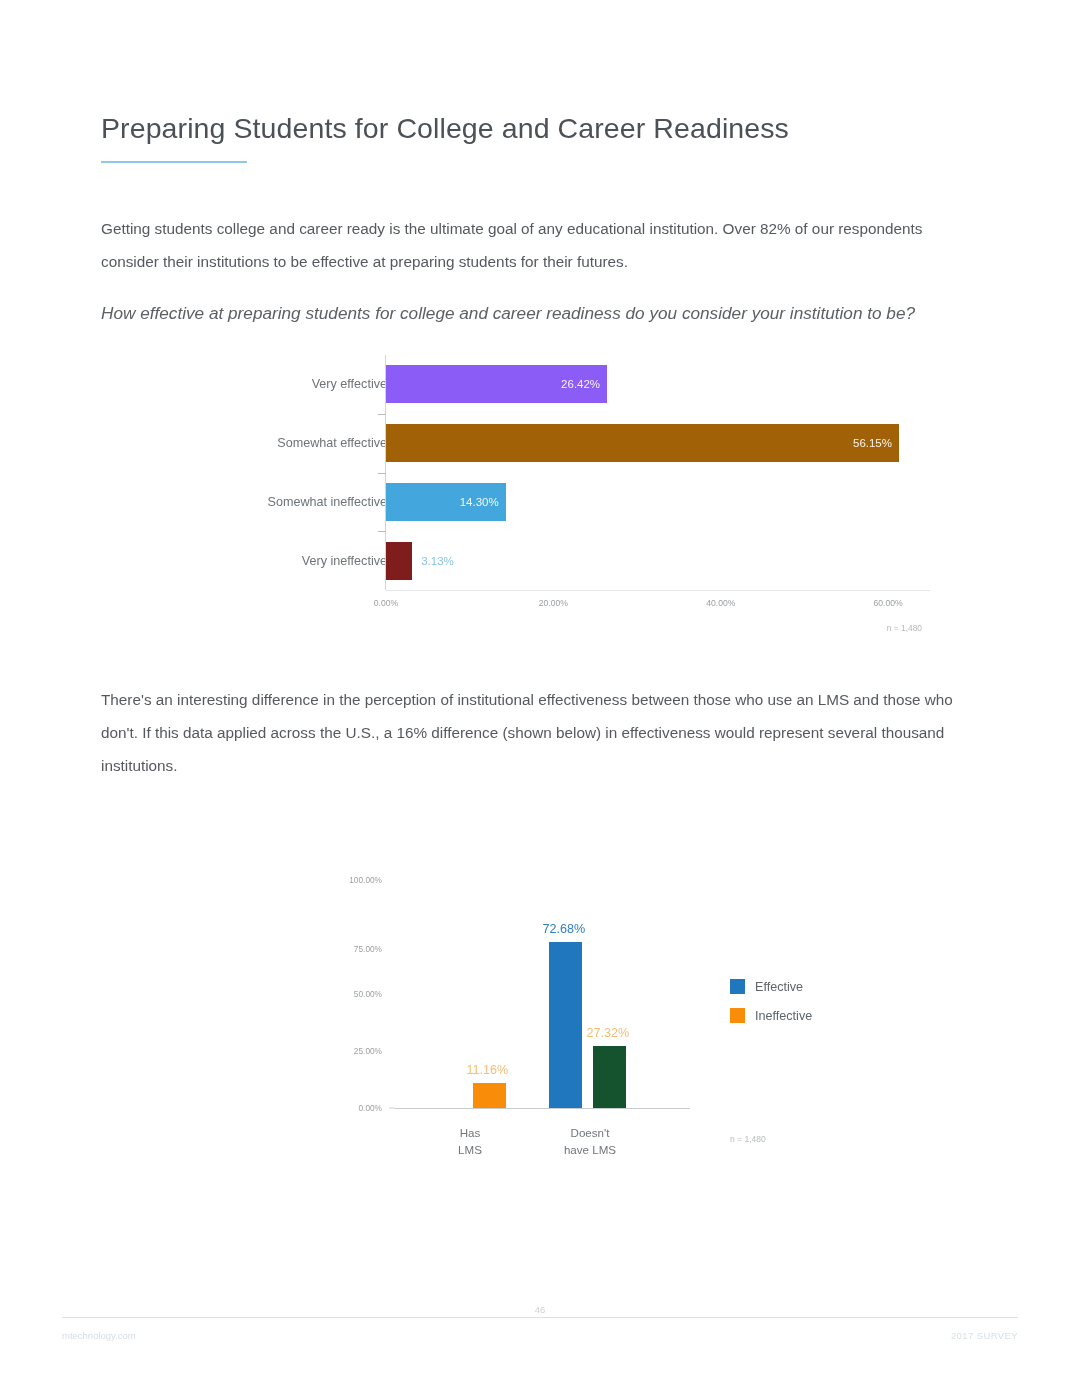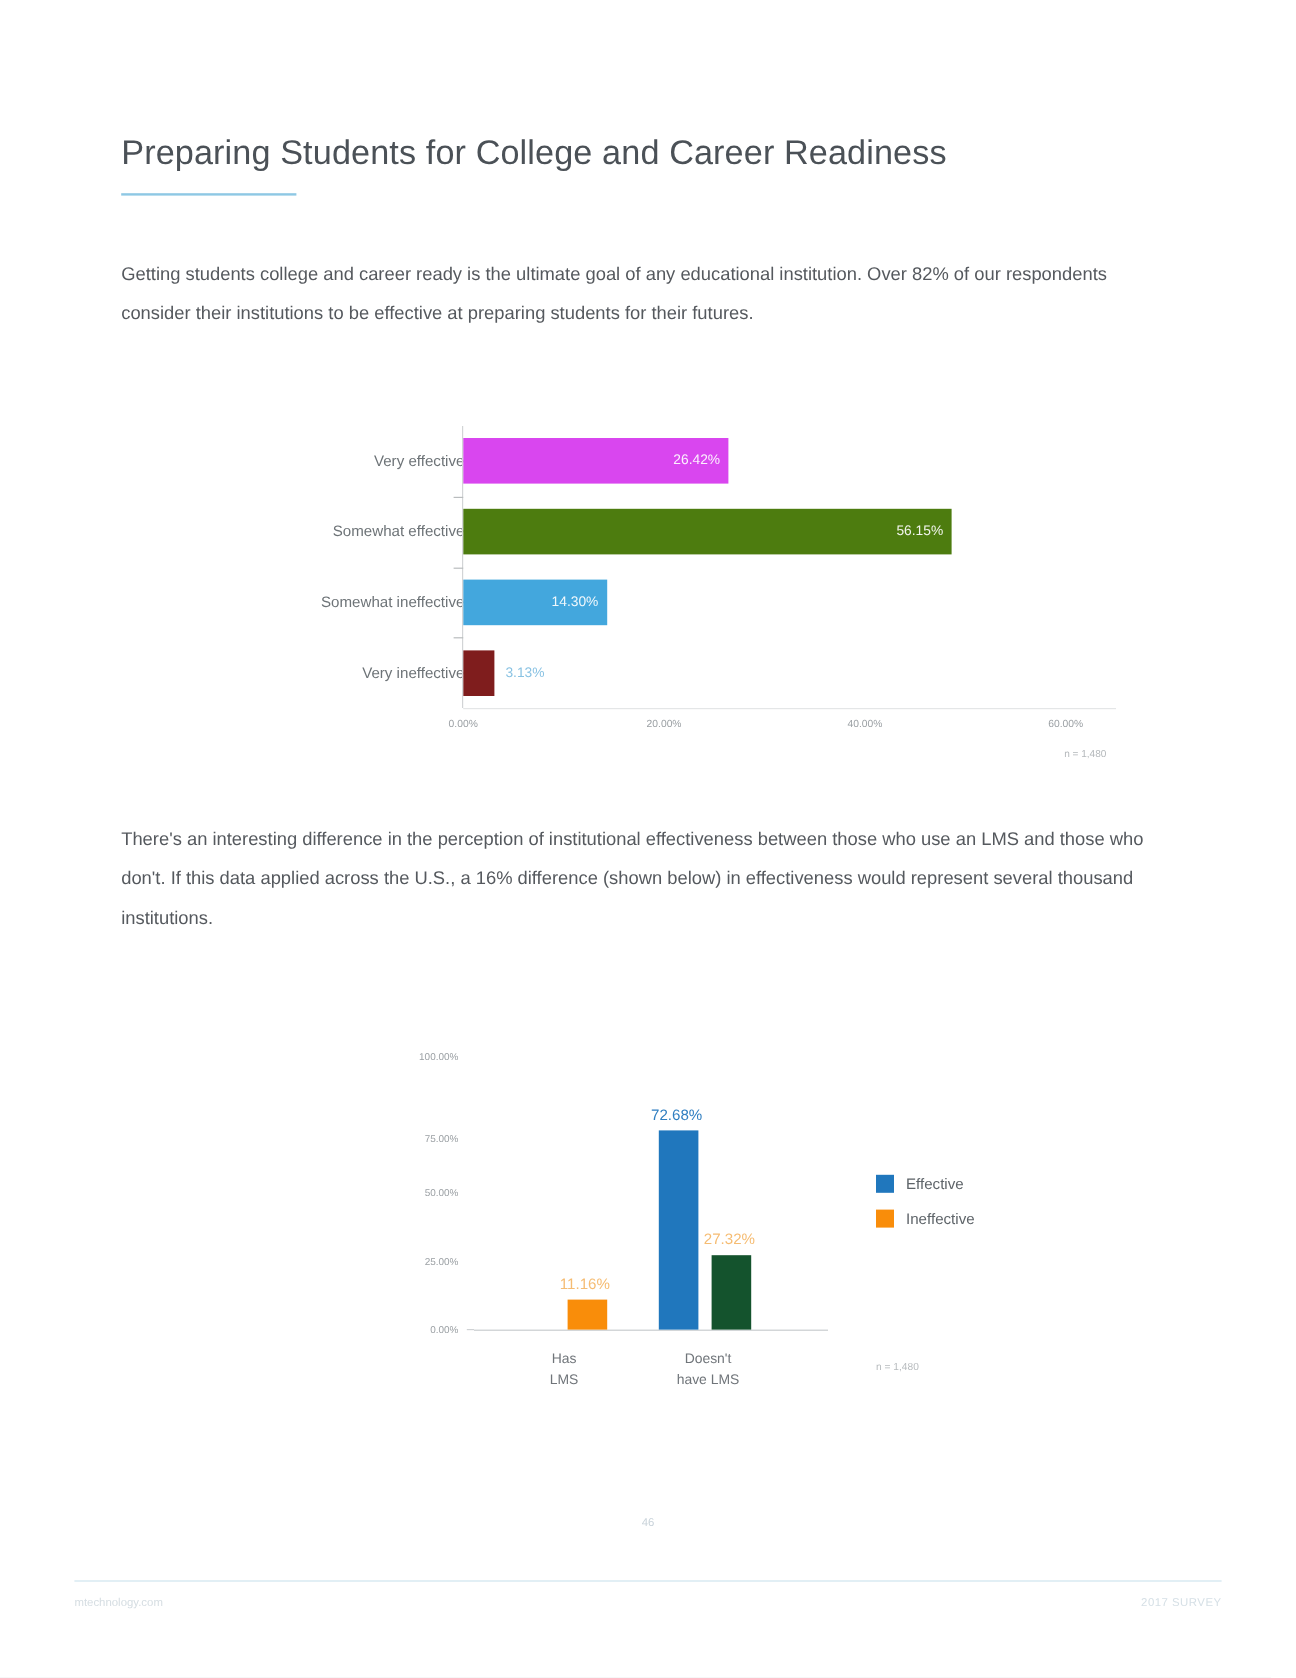--- a/index.html
+++ b/index.html
@@ -178,6 +178,7 @@
 
   <p class="para para-1">Getting students college and career ready is the ultimate goal of any educational institution. Over 82% of our respondents consider their institutions to be effective at preparing students for their futures.</p>
 
+  <p class="qheading q-1">How effective at preparing students for college and career readiness do you consider your institution to be?</p>
 
   <div class="chart1">
     <div class="c1-rows" id="c1-rows">

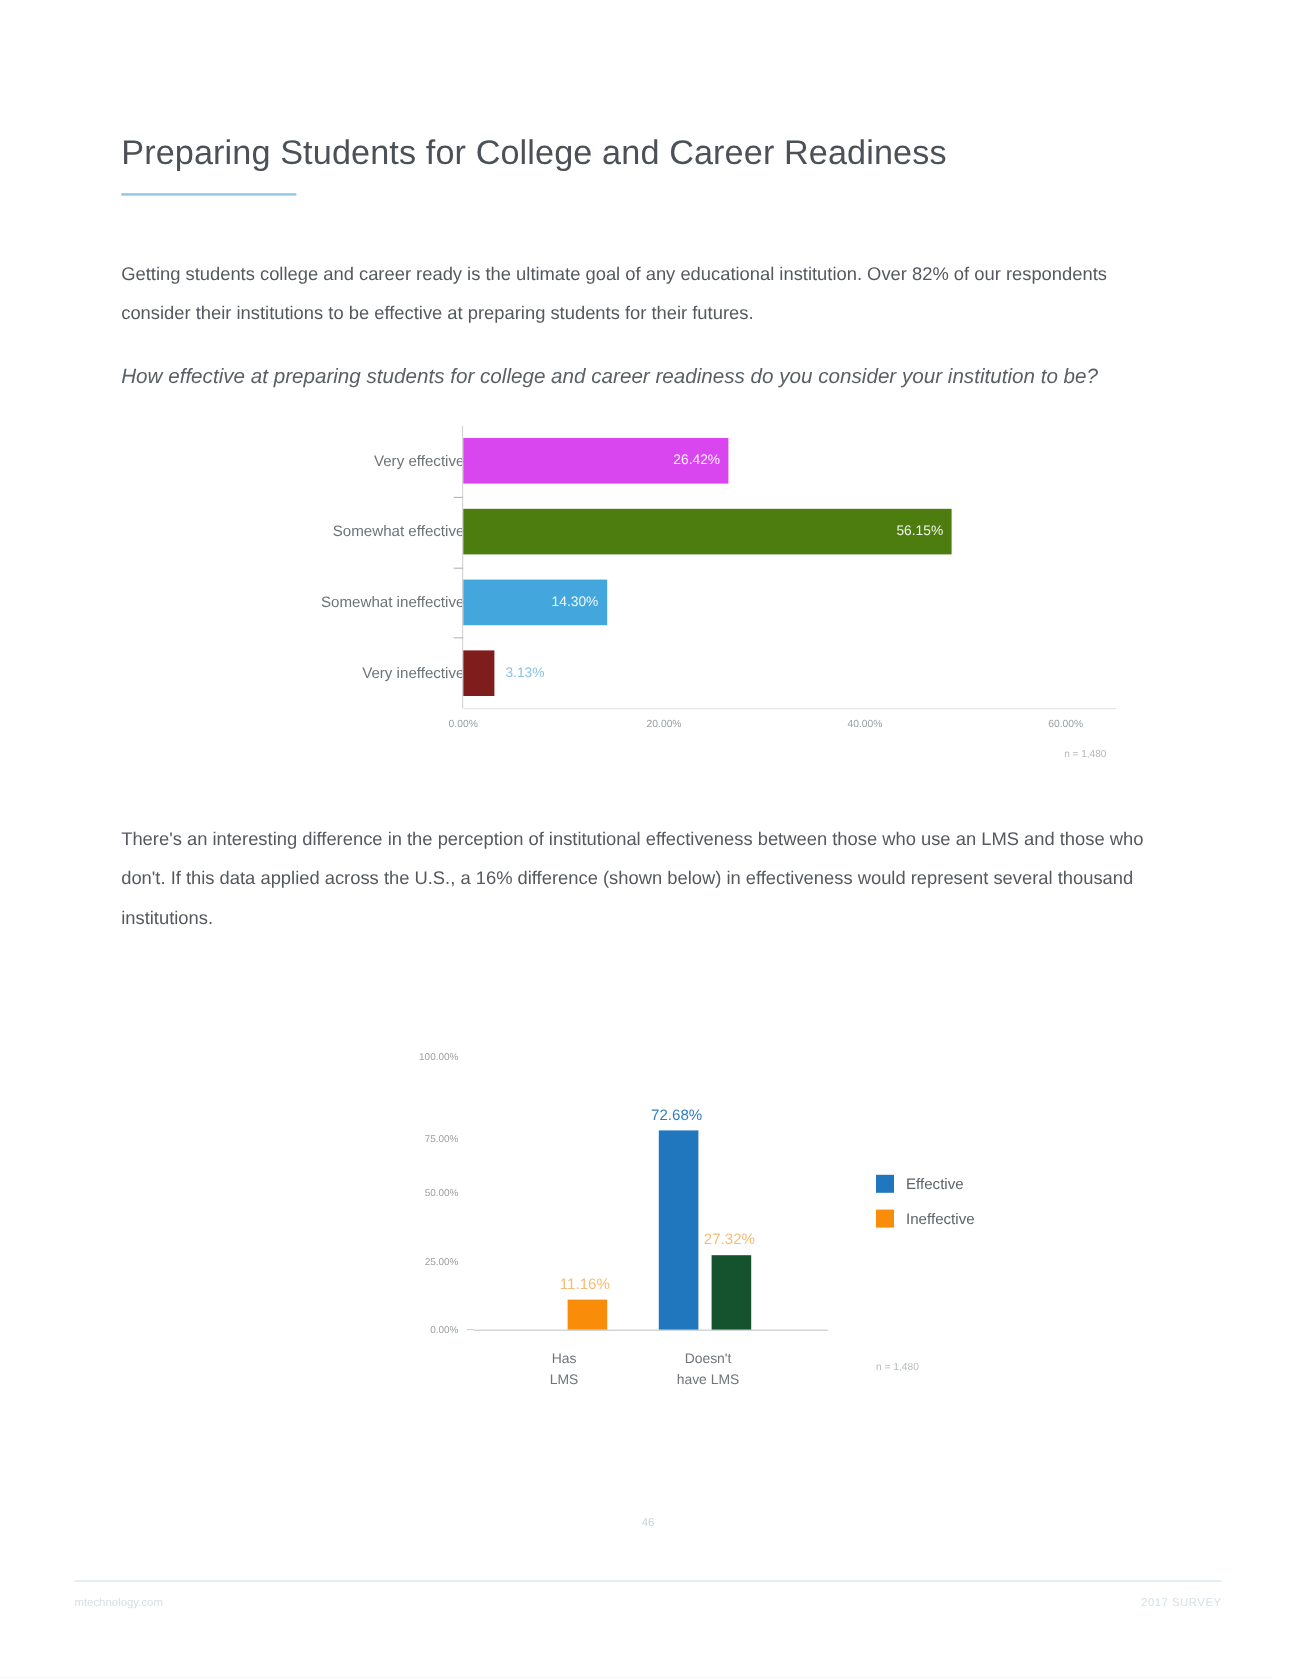--- a/index.html
+++ b/index.html
@@ -184,7 +184,7 @@
     <div class="c1-rows" id="c1-rows">
           <div class="c1-row" style="top: 0px; height: 58.75px;">
             <div class="c1-label">Very effective</div>
-            <div class="c1-bar" style="width: 221.115px; background: #d946ef; text-decoration: underline;">
+            <div class="c1-bar" style="width: 221.115px; background: #8b5cf6; text-decoration: underline;">
               <span class="c1-bar-val">26.42%</span>
             </div>
           </div>

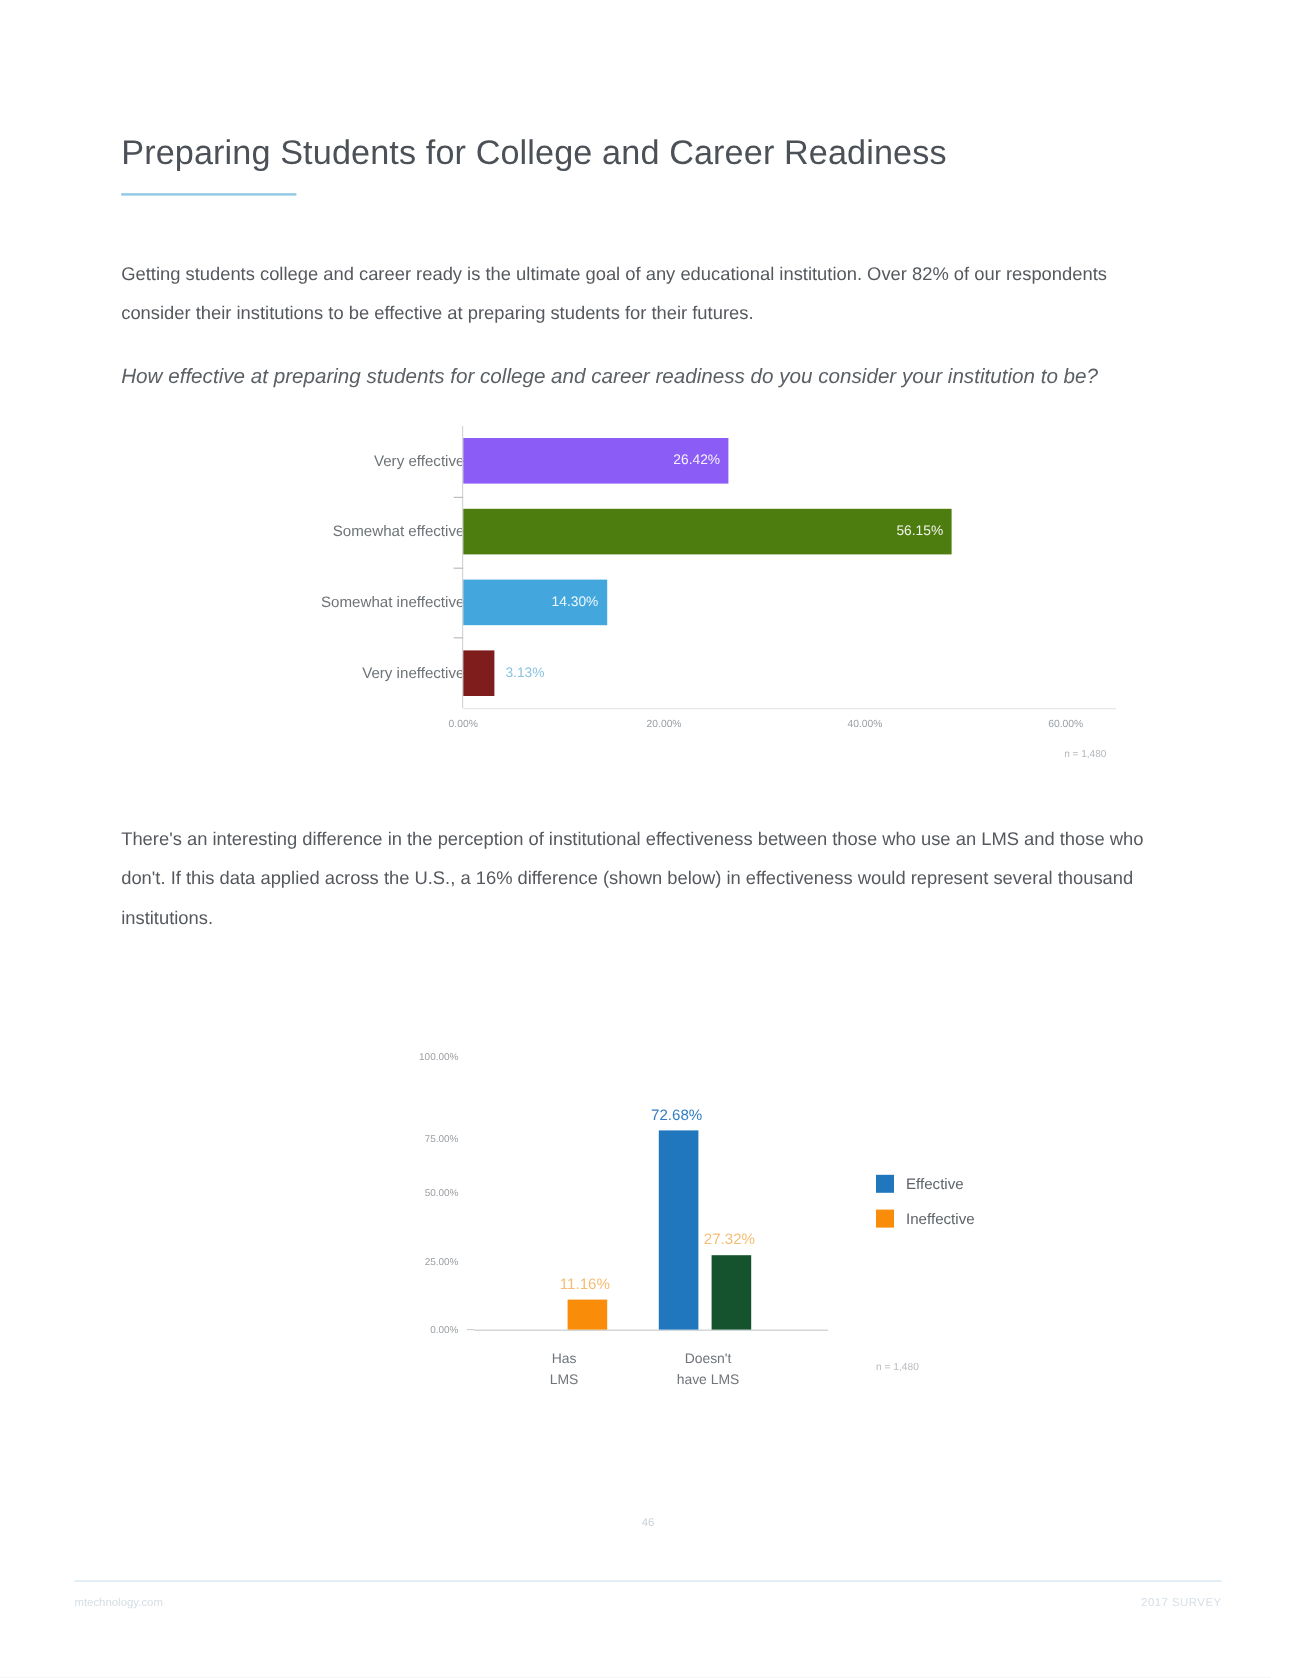--- a/index.html
+++ b/index.html
@@ -190,7 +190,7 @@
           </div>
           <div class="c1-row" style="top: 58.75px; height: 58.75px;">
             <div class="c1-label">Somewhat effective</div>
-            <div class="c1-bar" style="width: 407px; background: #4d7c0f;">
+            <div class="c1-bar" style="width: 513px; background: #a16207;">
               <span class="c1-bar-val">56.15%</span>
             </div>
           </div>

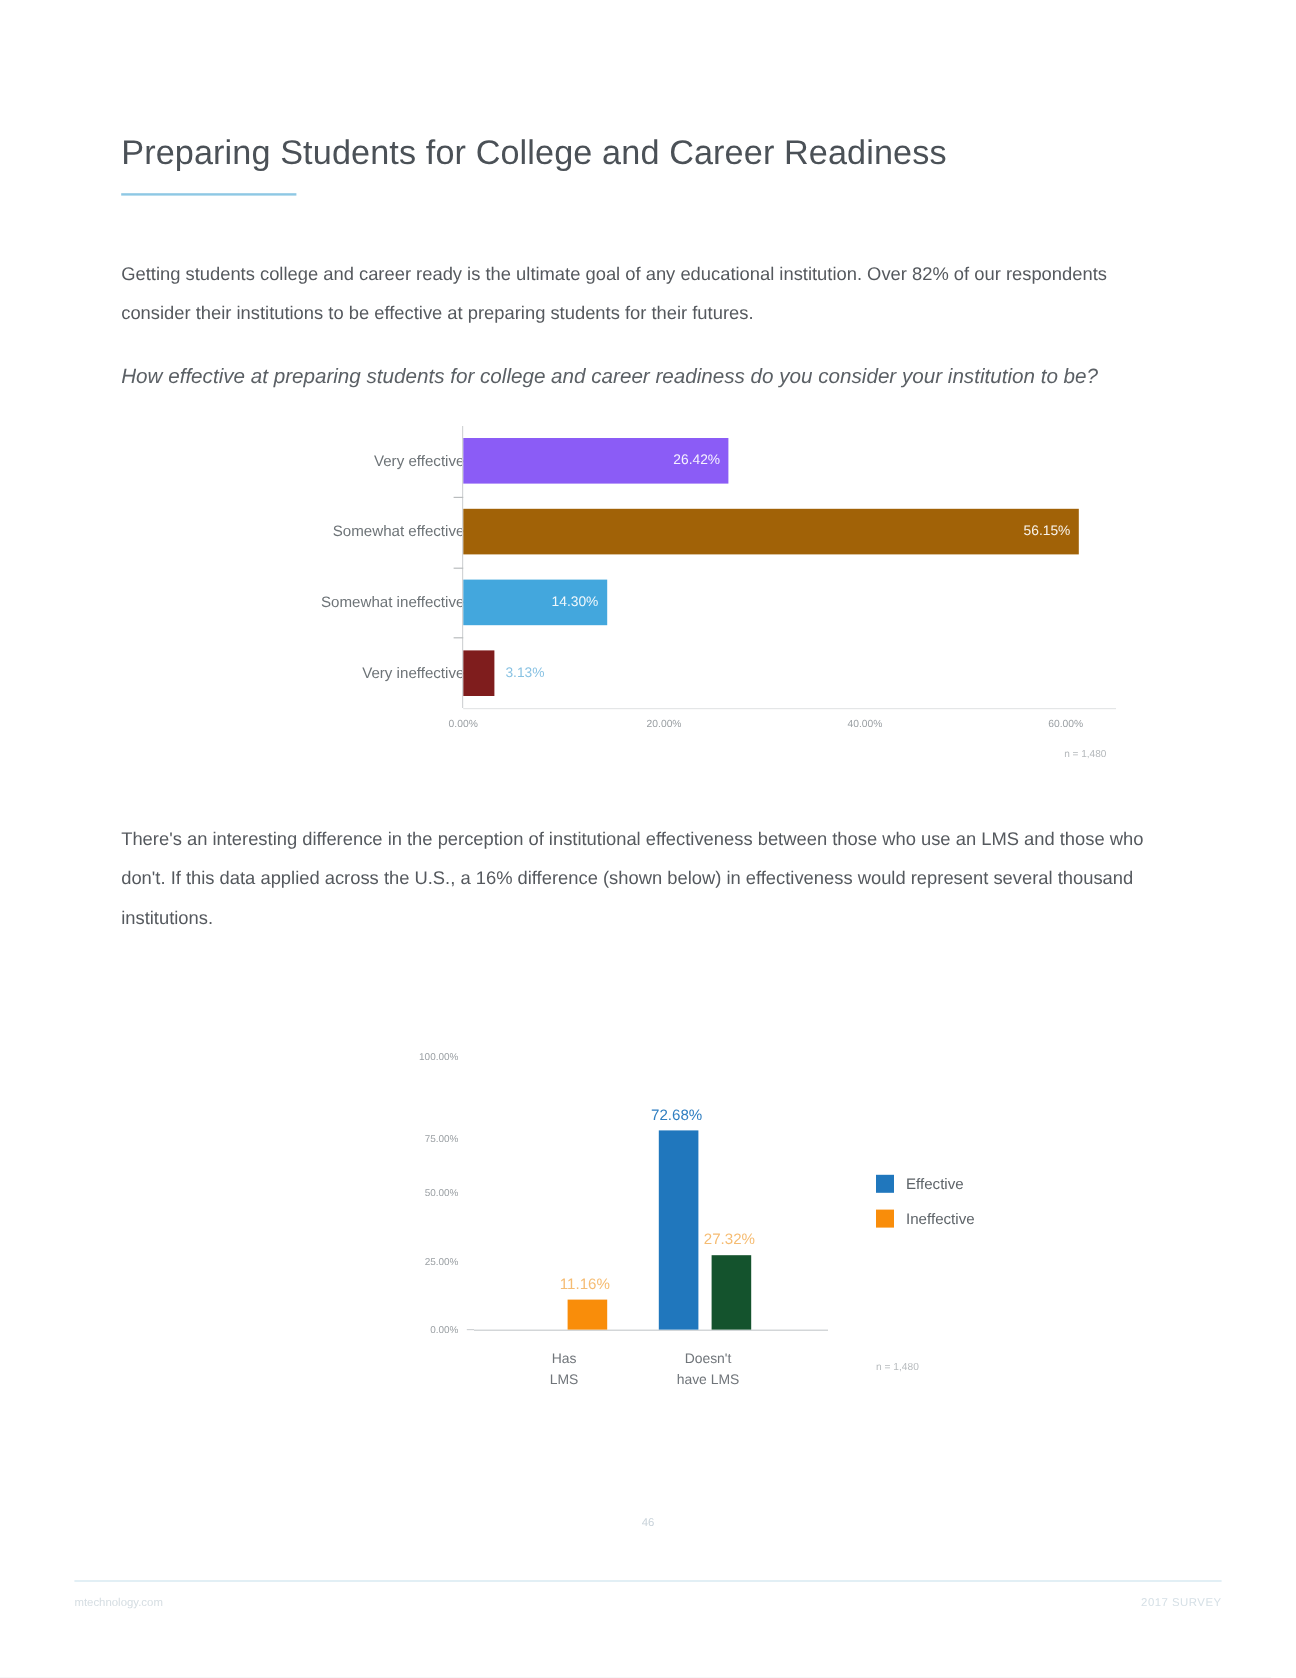--- a/index.html
+++ b/index.html
@@ -159,7 +159,7 @@
     font-size:9.5px; color:#d5dde2; white-space:nowrap;
   }
   .footer-center {
-    position:absolute; left:50%; top:1264px; transform:translateX(-50%);
+    position:absolute; left:50%; top:1304px; transform:translateX(-50%);
     font-size:9.5px; color:#c9d3da; white-space:nowrap;
   }
   .footer-right {

